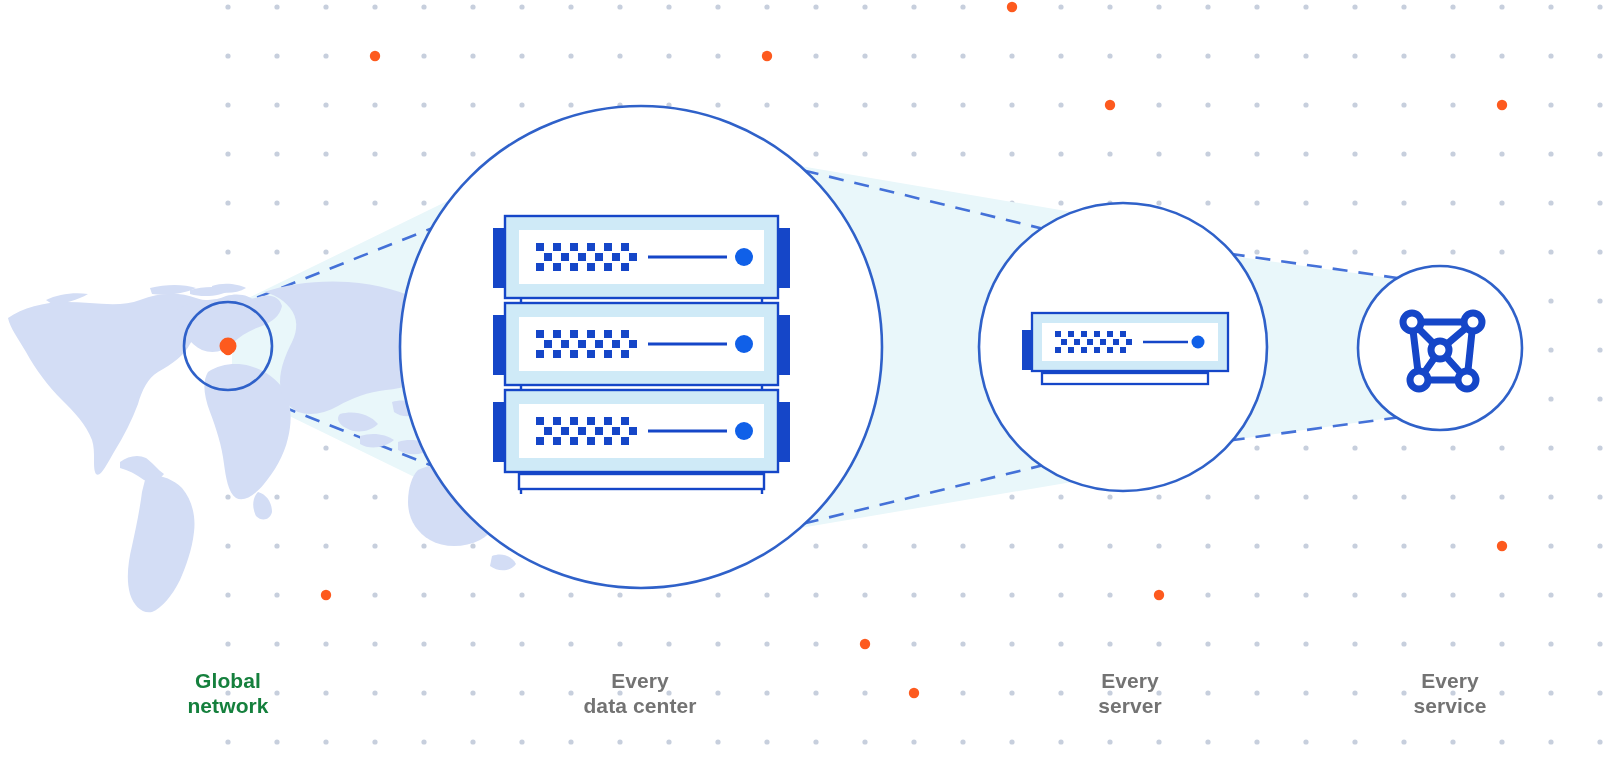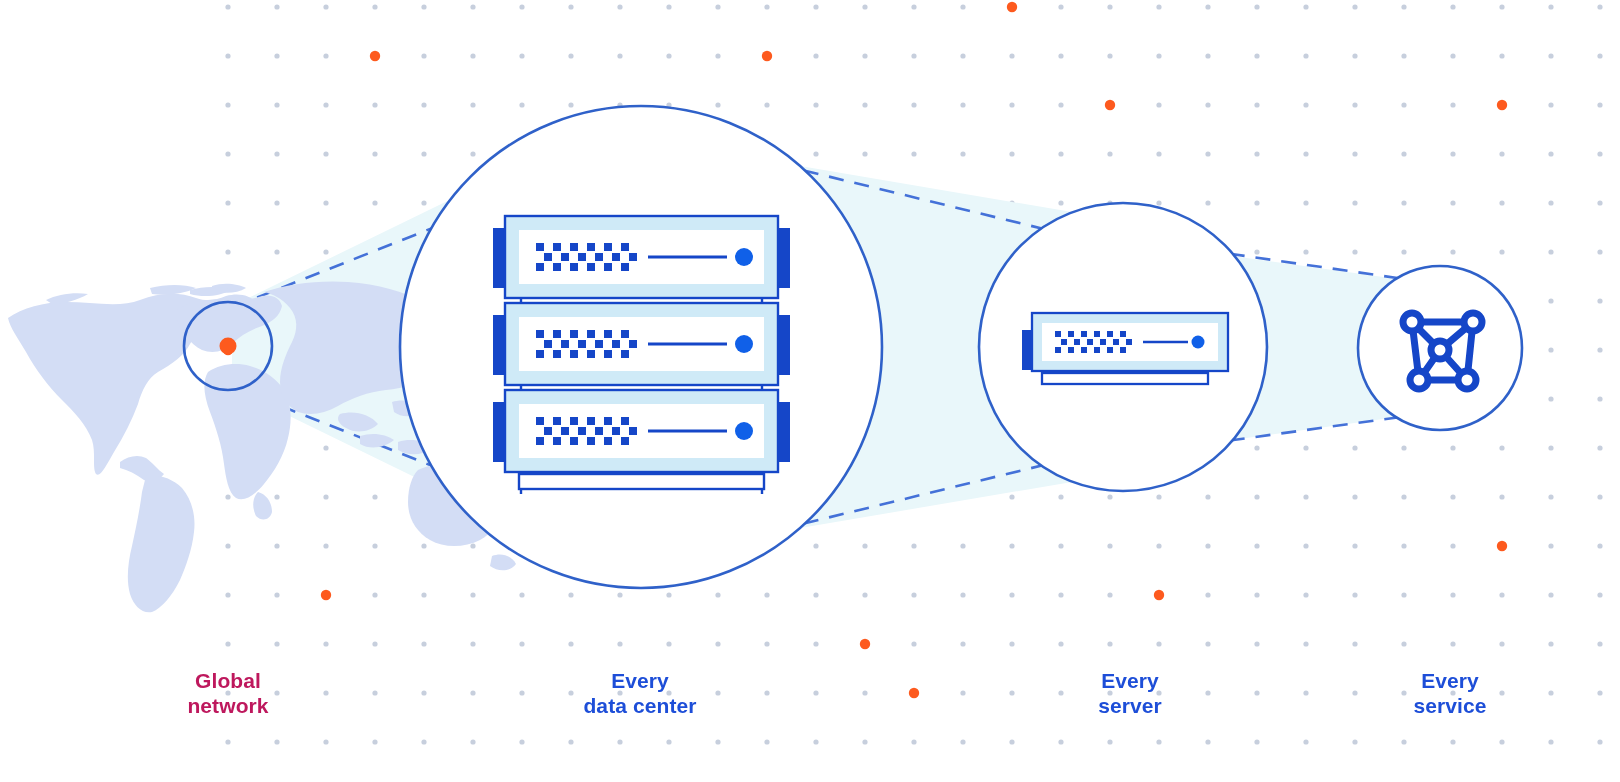--- a/index.html
+++ b/index.html
@@ -31,7 +31,7 @@
     white-space:pre-line;
     color:#1d4ed8;
   }
-  .label.accent{color:#be185d;}
+  .label.accent{color:#15803d;}
   .lbl-global{left:118px;  top:668px; width:220px;}
   .lbl-dc{    left:530px;  top:668px; width:220px;}
   .lbl-server{left:1020px; top:668px; width:220px;}

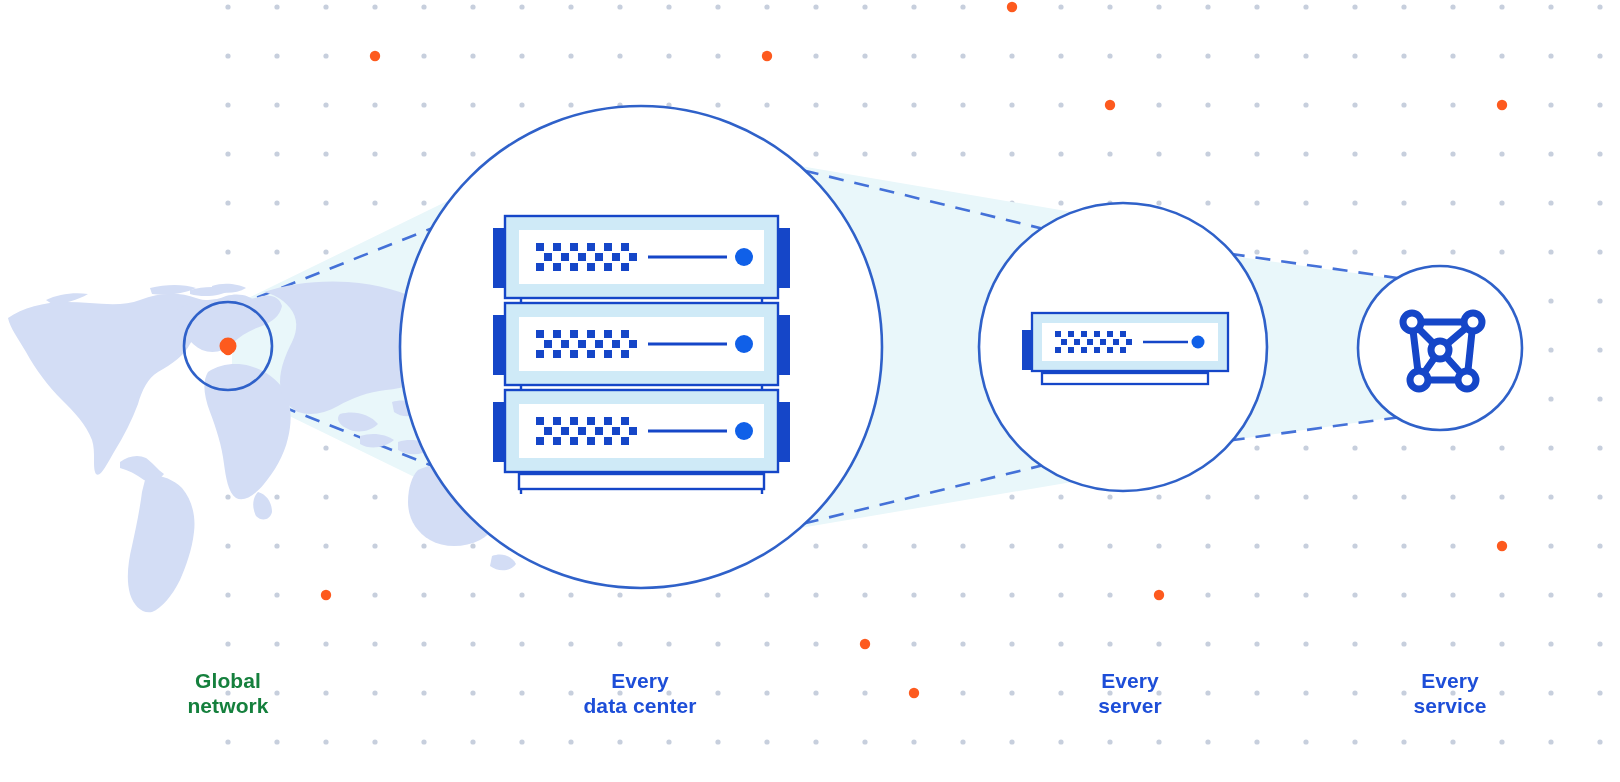--- a/index.html
+++ b/index.html
@@ -29,7 +29,7 @@
     font-weight:700;
     letter-spacing:.1px;
     white-space:pre-line;
-    color:#1d4ed8;
+    color:#737373;
   }
   .label.accent{color:#15803d;}
   .lbl-global{left:118px;  top:668px; width:220px;}

